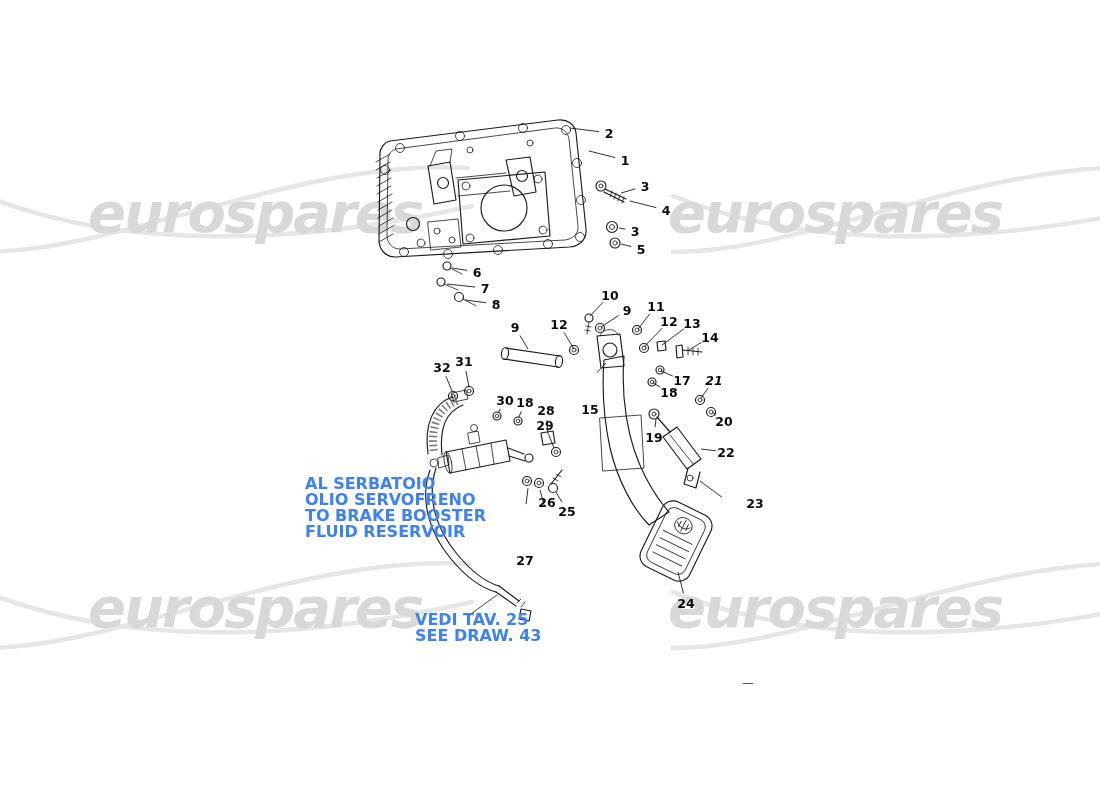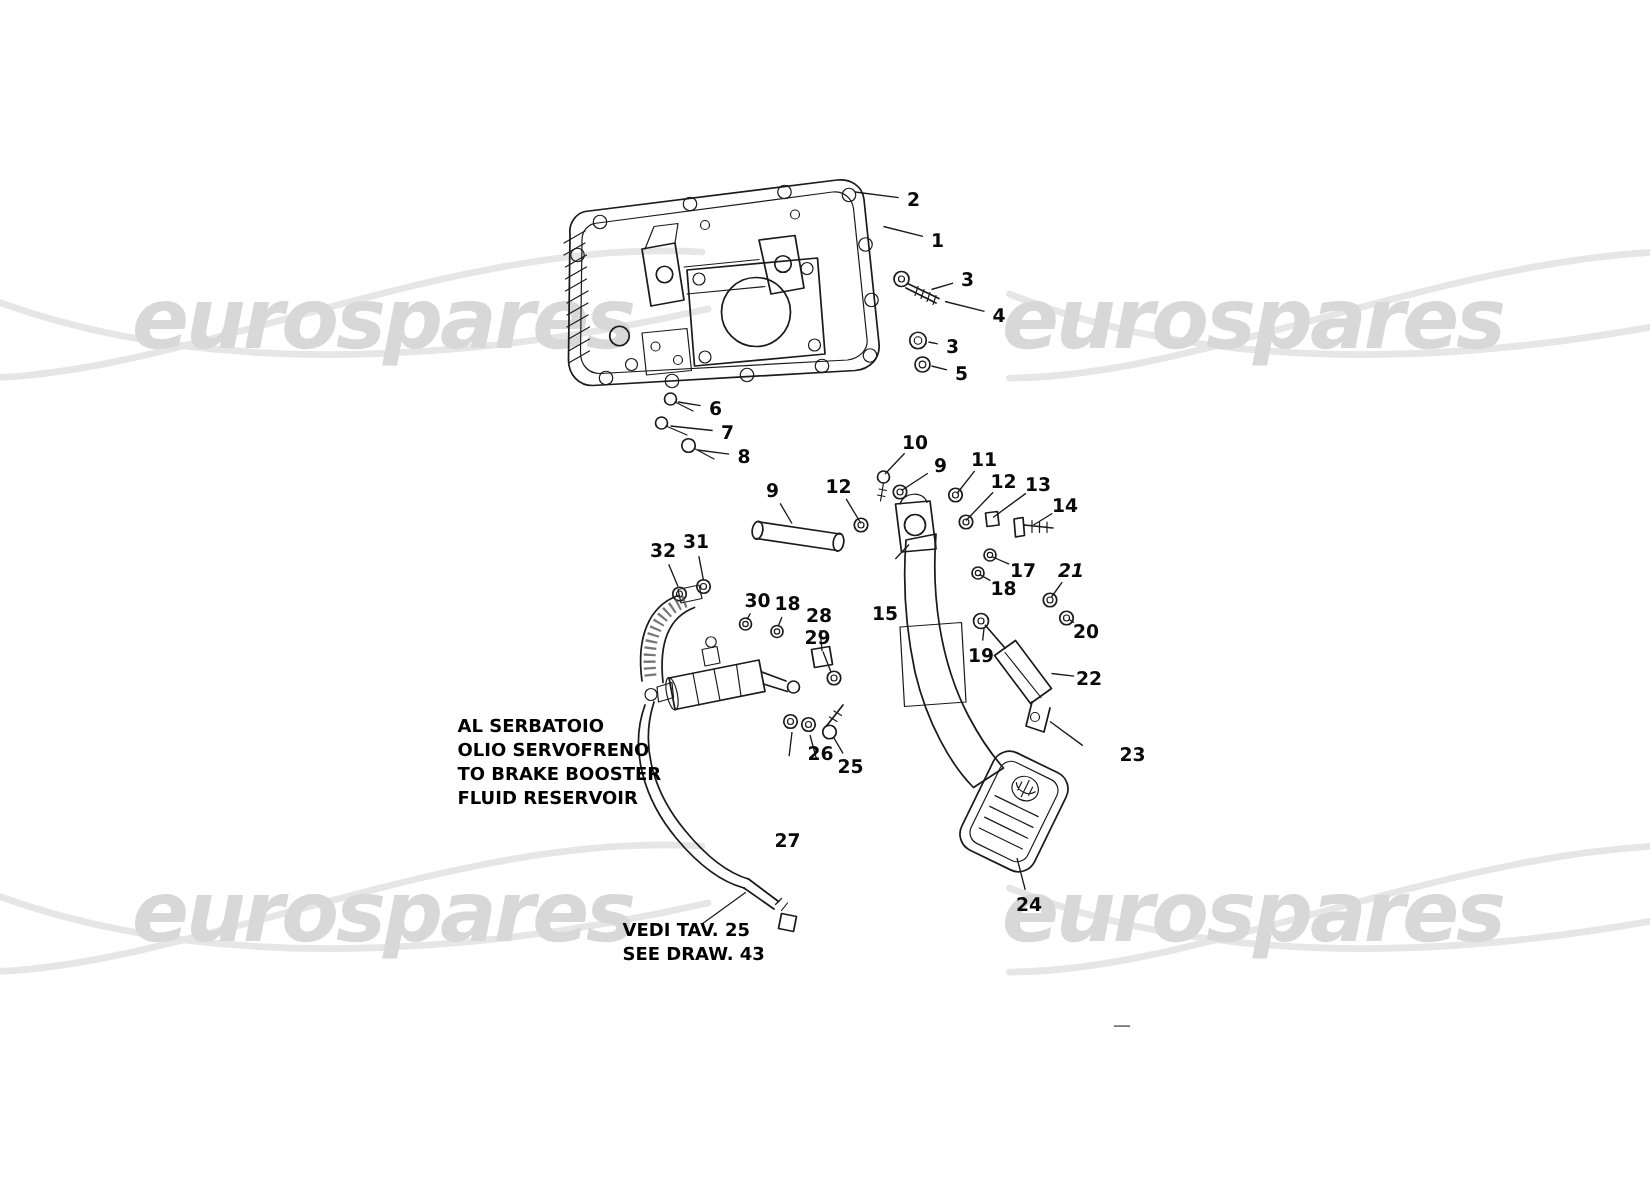--- a/index.html
+++ b/index.html
@@ -16,7 +16,7 @@
   #callout-layer{position:absolute;left:0;top:0;width:1100px;height:800px;pointer-events:none;}
   .callout{position:absolute;transform:translate(-50%,-50%);
            font-size:12.5px;font-weight:600;color:#0a0a0a;white-space:nowrap;}
-  .note{position:absolute;font-size:12px;font-weight:700;line-height:16px;color:#000000;white-space:nowrap;}
+  .note{position:absolute;font-size:16px;font-weight:700;line-height:16px;color:#3b82f6;white-space:nowrap;}
   #note-reservoir{left:305px;top:476px;}
   #note-see-draw{left:415px;top:612px;}
   #page-dash{position:absolute;left:742px;top:676px;font-size:12px;color:#444;}

